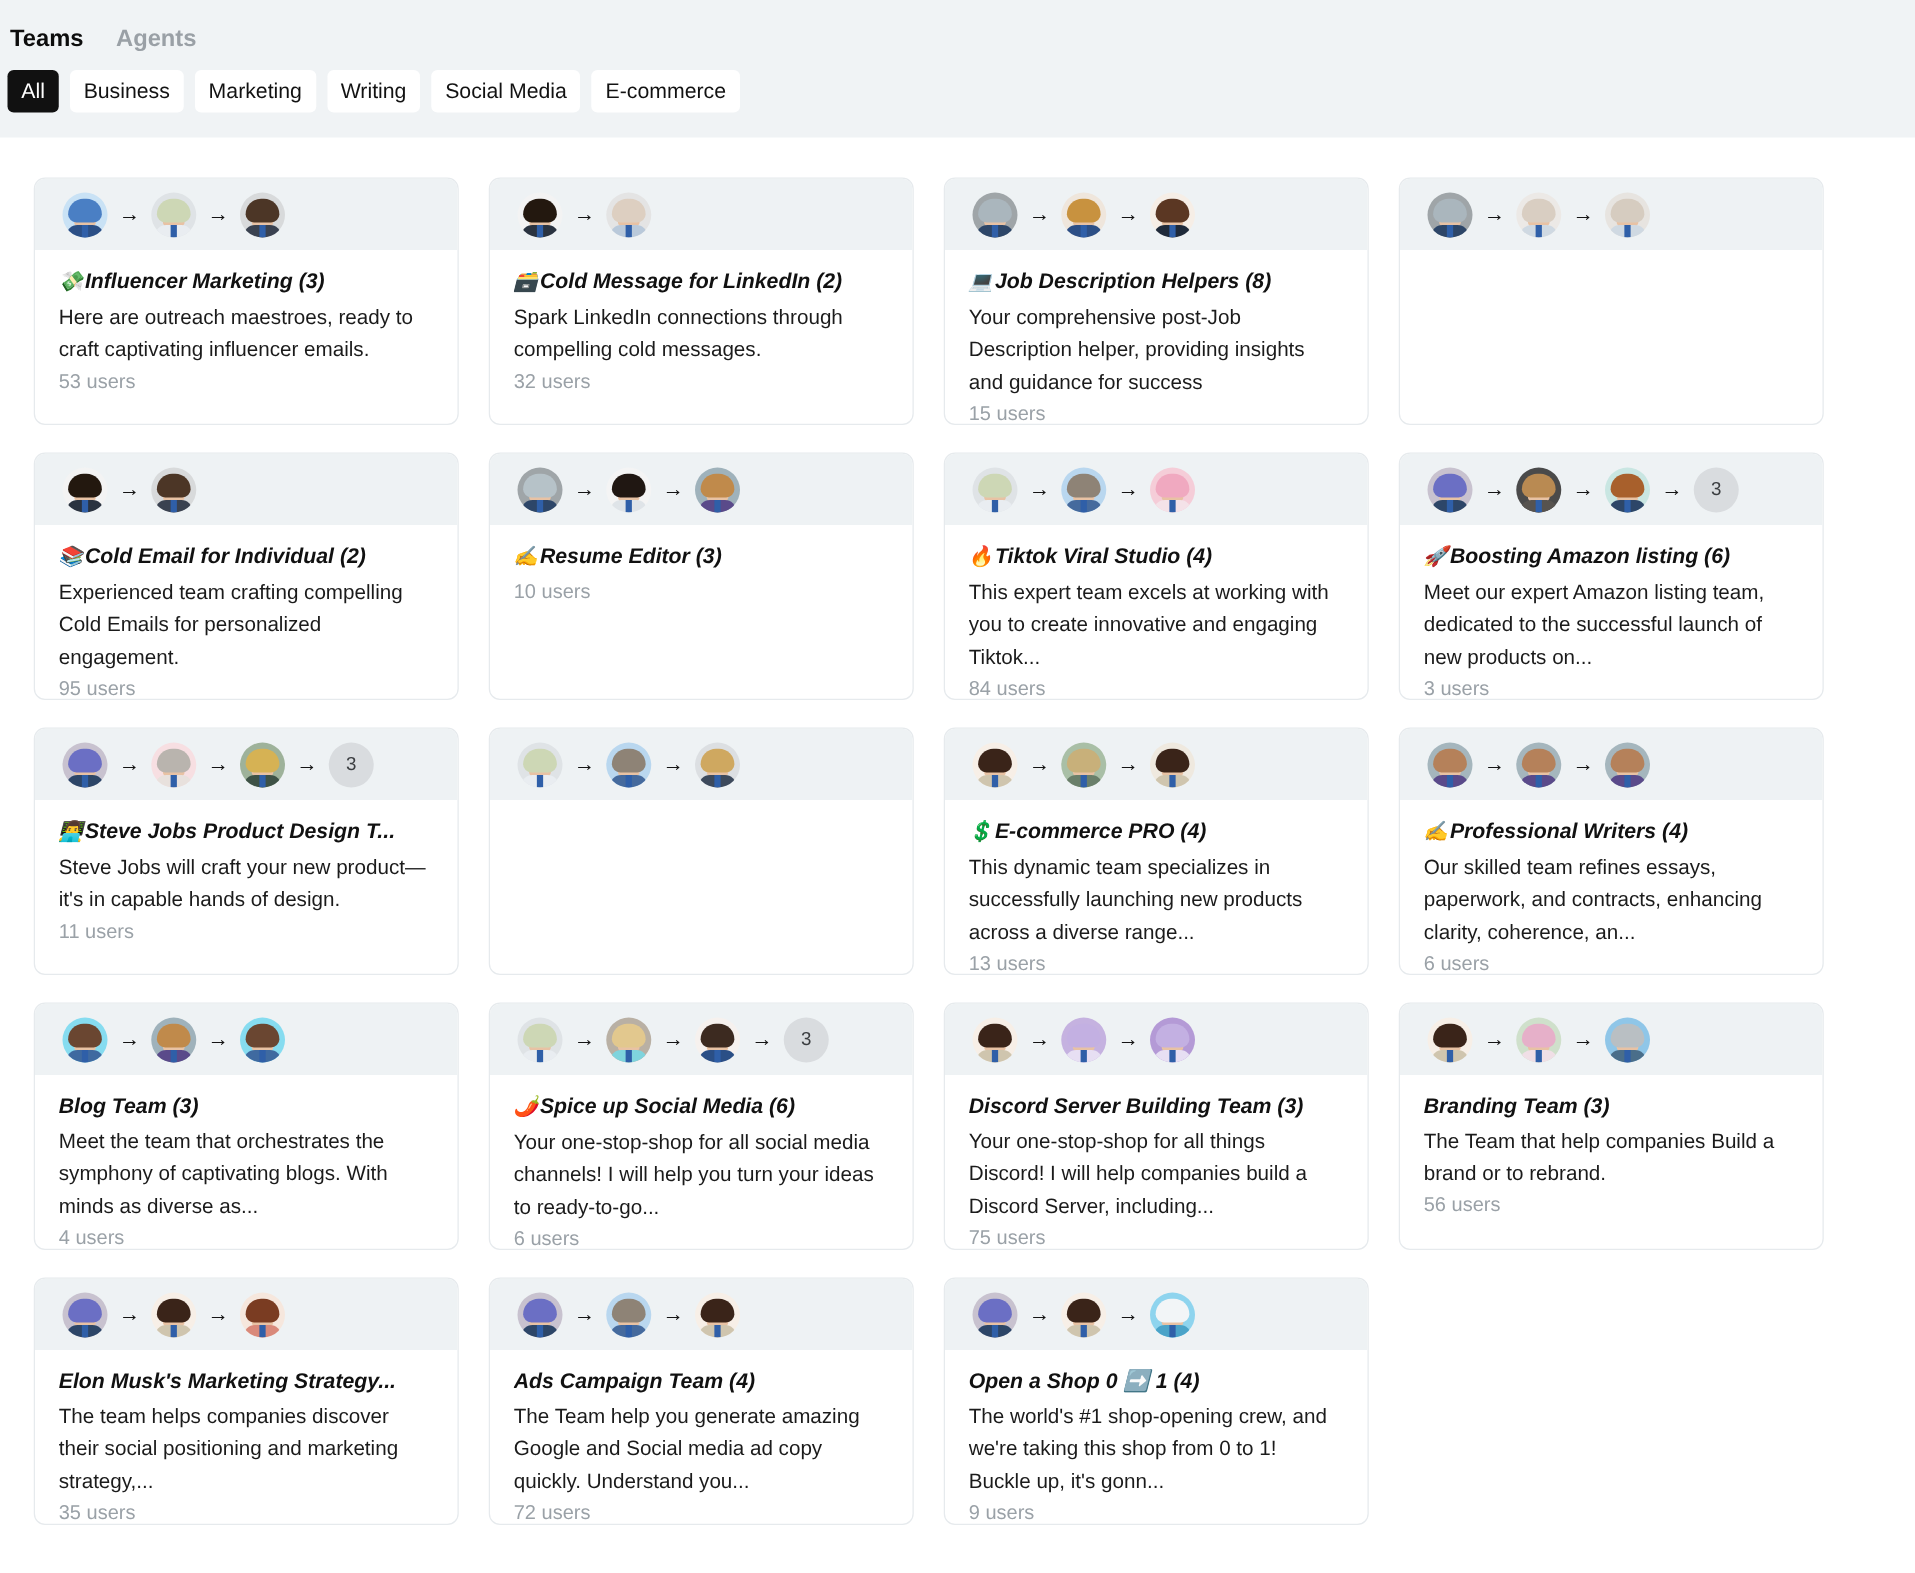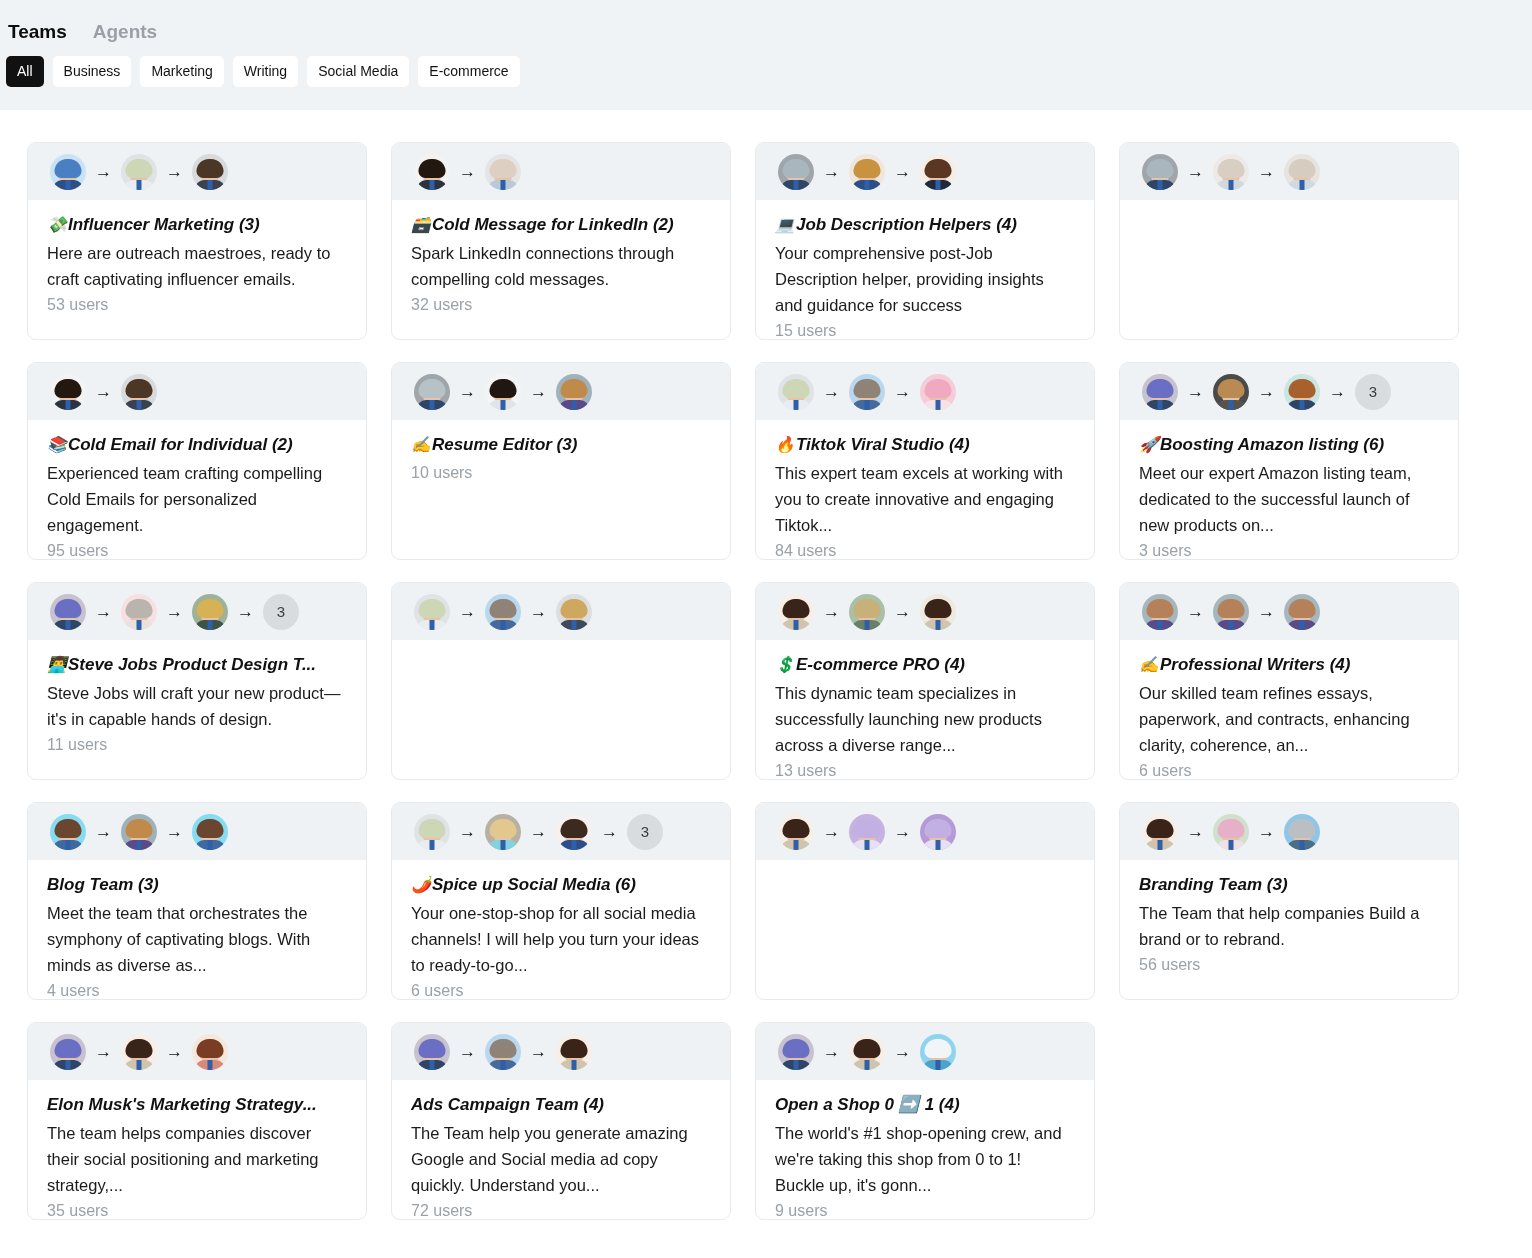--- a/index.html
+++ b/index.html
@@ -41,7 +41,7 @@
     background: #ffffff;
     color: #121212;
     border-radius: 5px;
-    font-size: 14px;
+    font-size: 17px;
     line-height: 1;
     padding: 8px 11px 9px 11px;
     cursor: pointer;

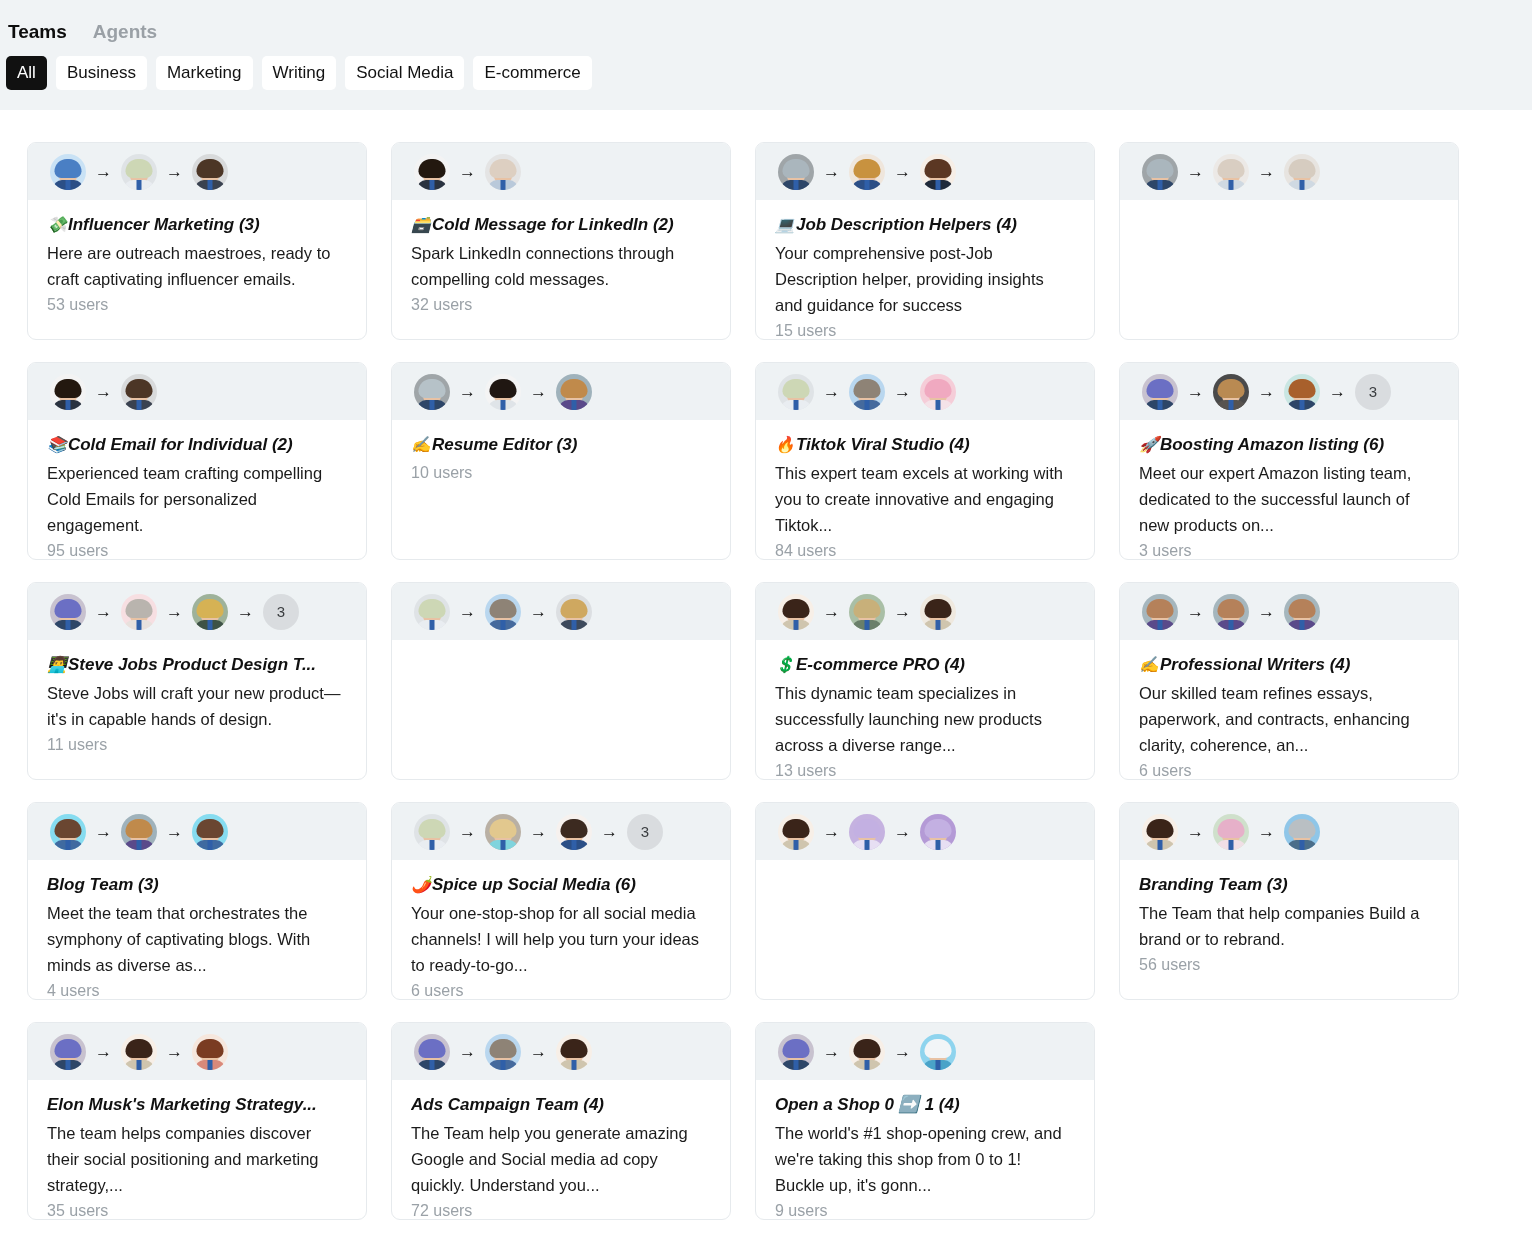--- a/index.html
+++ b/index.html
@@ -287,7 +287,7 @@
         </div>
       </div>
       <div class="card-body">
-        <div class="card-title"><span class="emoji">💻</span><span>Job Description Helpers (4)</span></div>
+        <div class="card-title"><span class="emoji">💻</span><span>Job Description Helpers (8)</span></div>
         <div class="card-desc">Your comprehensive post-Job Description helper, providing insights and guidance for success</div>
         <div class="card-users">15 users</div>
       </div>

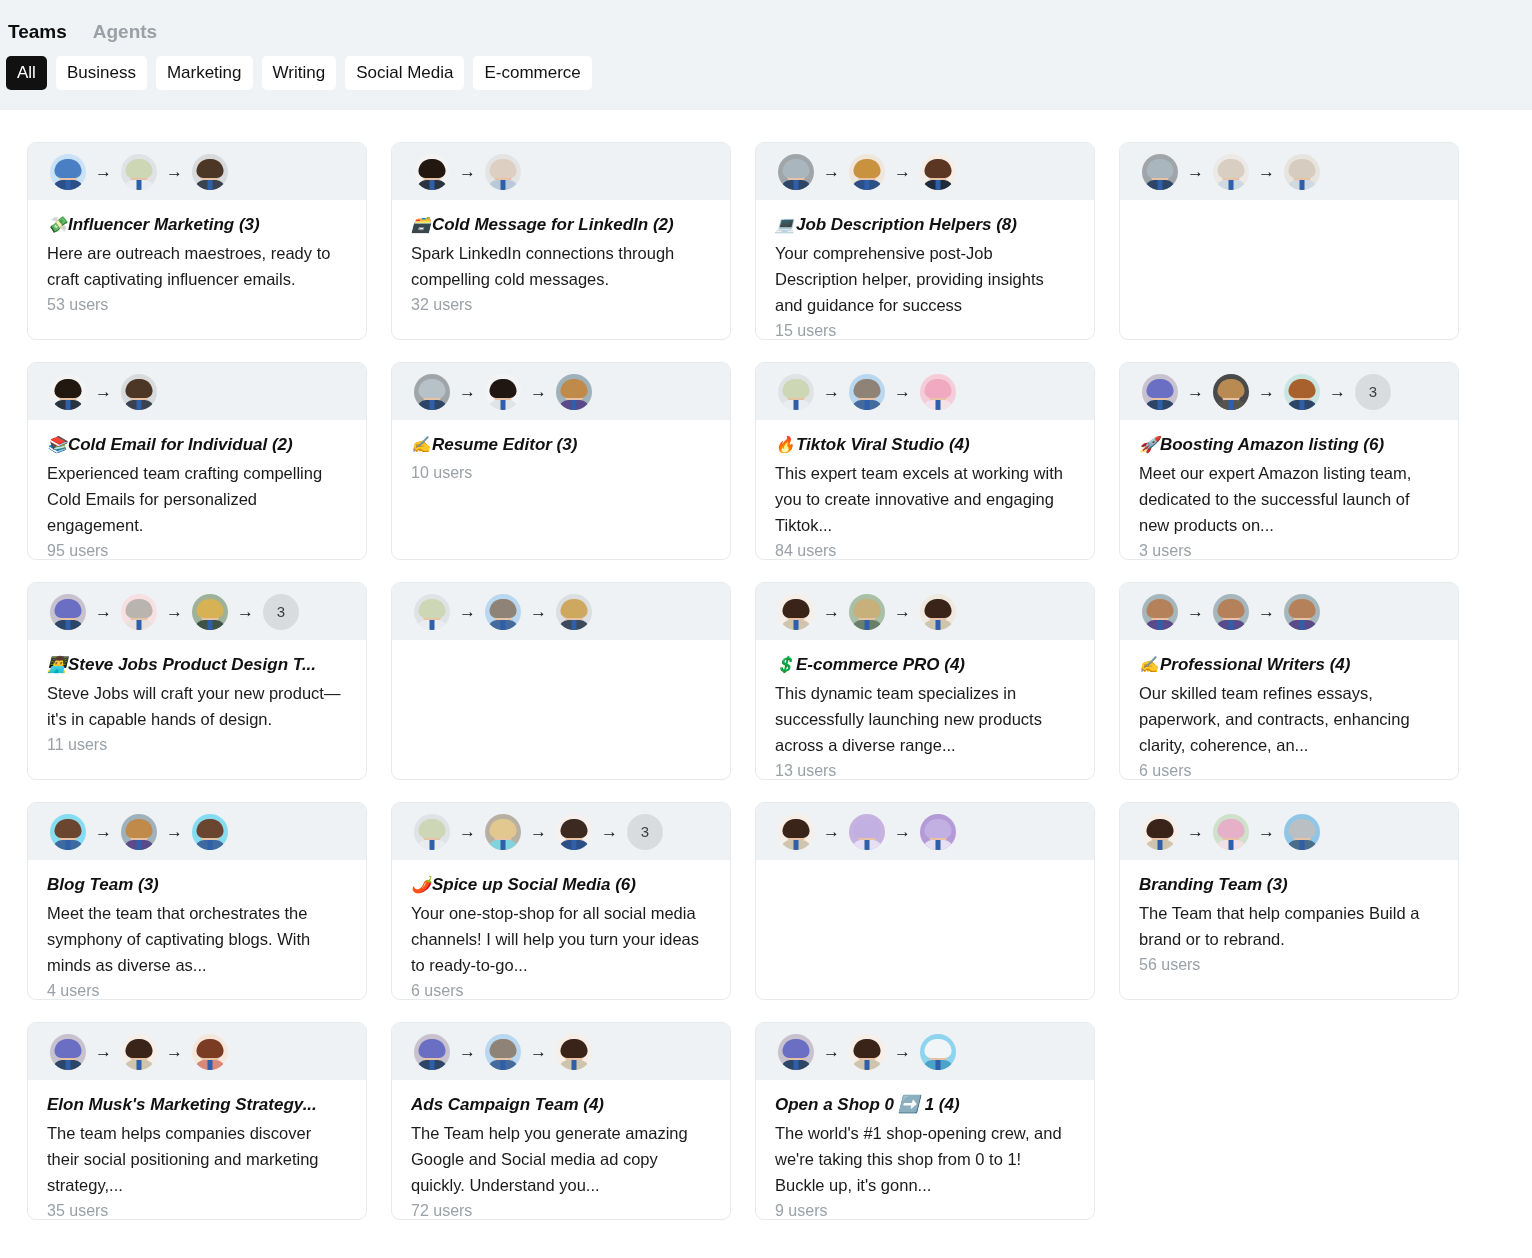--- a/index.html
+++ b/index.html
@@ -646,6 +646,11 @@
           </div>
         </div>
       </div>
+      <div class="card-body">
+        <div class="card-title"><span>Discord Server Building Team (3)</span></div>
+        <div class="card-desc">Your one-stop-shop for all things Discord! I will help companies build a Discord Server, including...</div>
+        <div class="card-users">75 users</div>
+      </div>
     </div>
     <div class="card">
       <div class="card-head">

